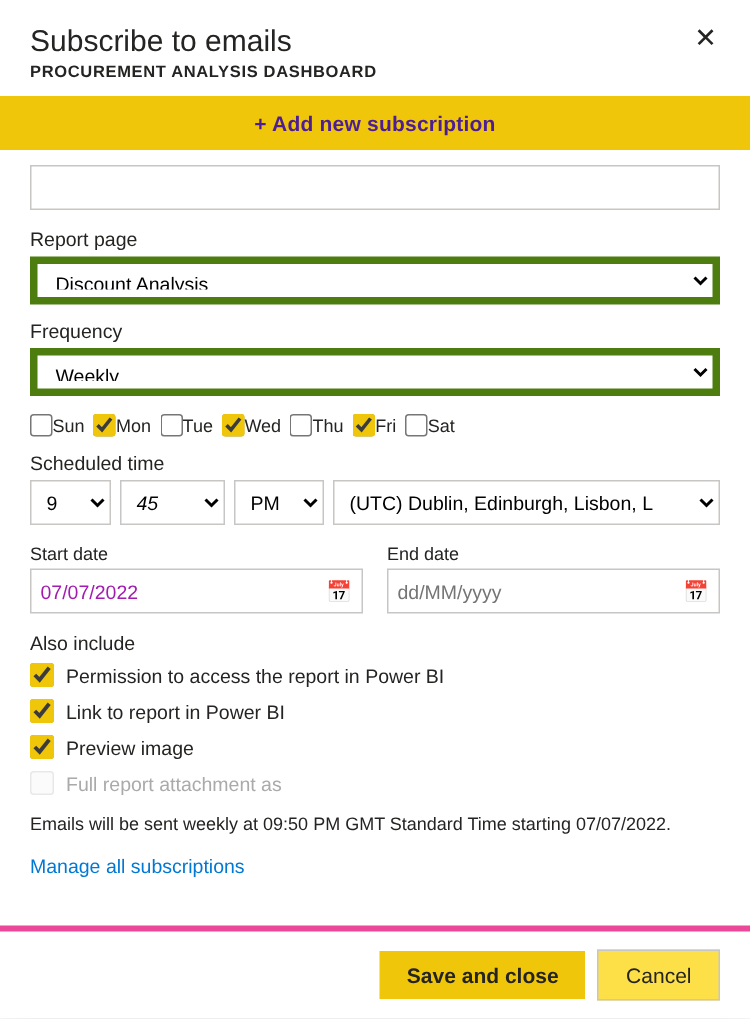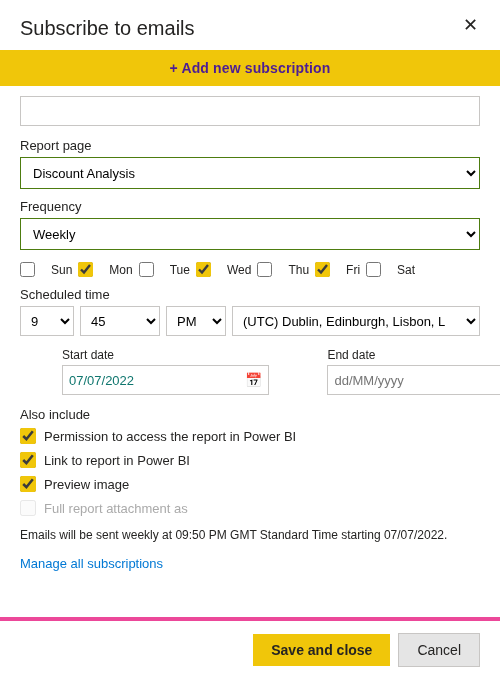--- a/index.html
+++ b/index.html
@@ -246,6 +246,7 @@
 
   <div class="dialog-header">
     <div class="dialog-title">Subscribe to emails</div>
+    <div class="dialog-subtitle">PROCUREMENT ANALYSIS DASHBOARD</div>
     <button class="close-btn">✕</button>
   </div>
 

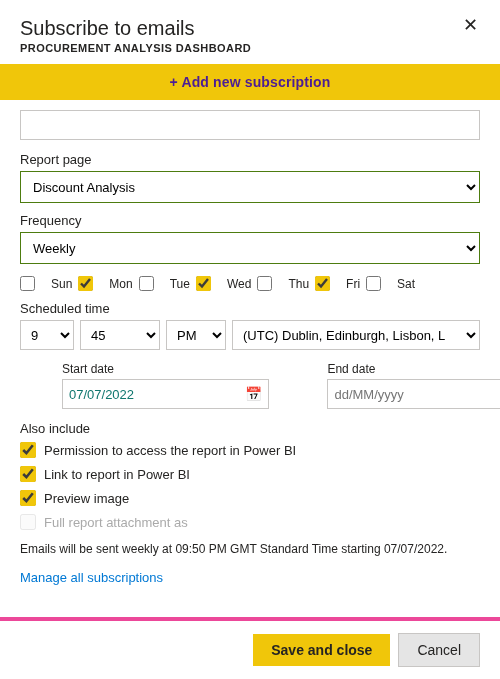--- a/index.html
+++ b/index.html
@@ -88,7 +88,7 @@
     }
     .select-field {
       width: 100%;
-      border: 1px solid #4d7c0f;
+      border: 5px solid #4d7c0f;
       padding: 5px 8px;
       font-size: 13px;
       background: #fff;

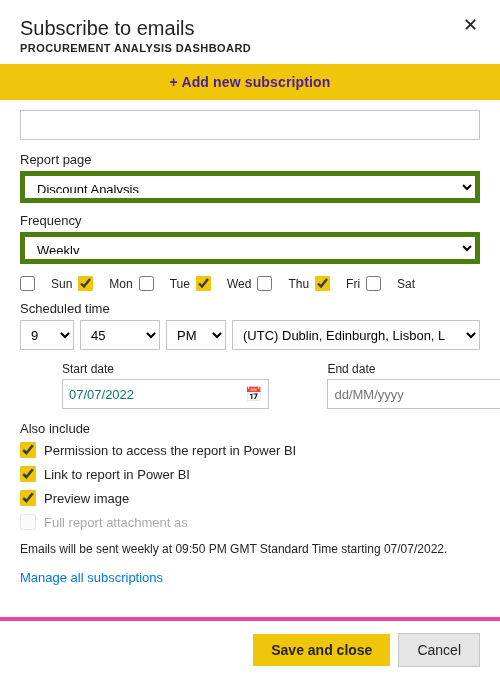--- a/index.html
+++ b/index.html
@@ -108,7 +108,7 @@
     .day-item {
       display: flex;
       align-items: center;
-      gap: 16px;
+      gap: 0;
       font-size: 12px;
       color: #252423;
     }

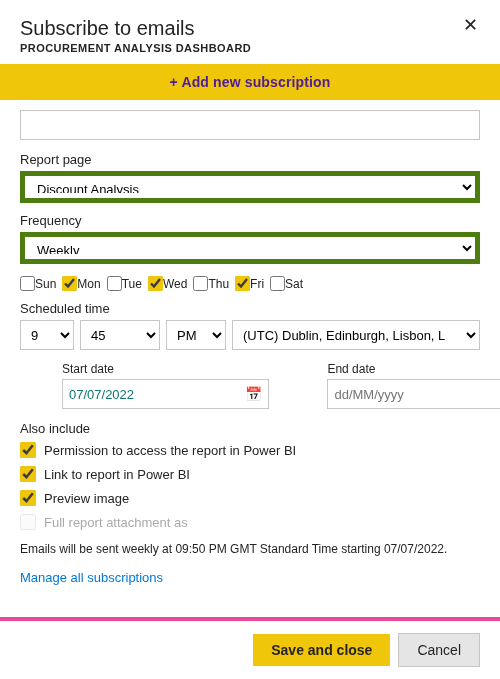--- a/index.html
+++ b/index.html
@@ -315,7 +315,7 @@
         <option>5</option><option>6</option><option>7</option><option>8</option>
         <option selected="">9</option><option>10</option><option>11</option><option>12</option>
       </select>
-      <select class="time-select" style="width:80px;">
+      <select class="time-select" style="width:70px;font-style:italic;">
         <option>00</option><option>15</option><option>30</option><option selected="">45</option>
       </select>
       <select class="time-select" style="width:60px;">

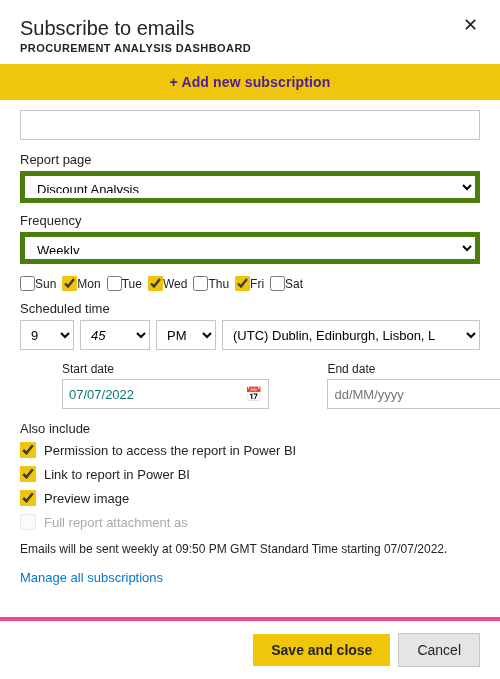--- a/index.html
+++ b/index.html
@@ -143,7 +143,6 @@
     }
     .date-group {
       flex: 1;
-      margin-left: 42px;
     }
     .date-label {
       font-size: 12px;

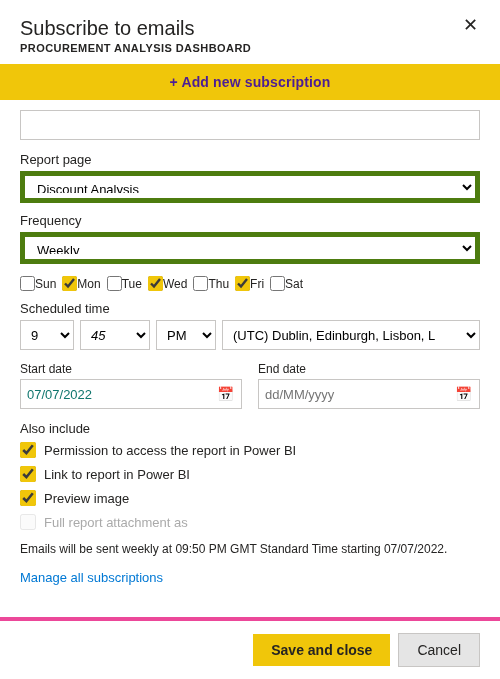--- a/index.html
+++ b/index.html
@@ -163,7 +163,7 @@
       font-size: 13px;
       flex: 1;
       background: transparent;
-      color: #0f766e;
+      color: #a21caf;
     }
     .cal-icon {
       color: #666;

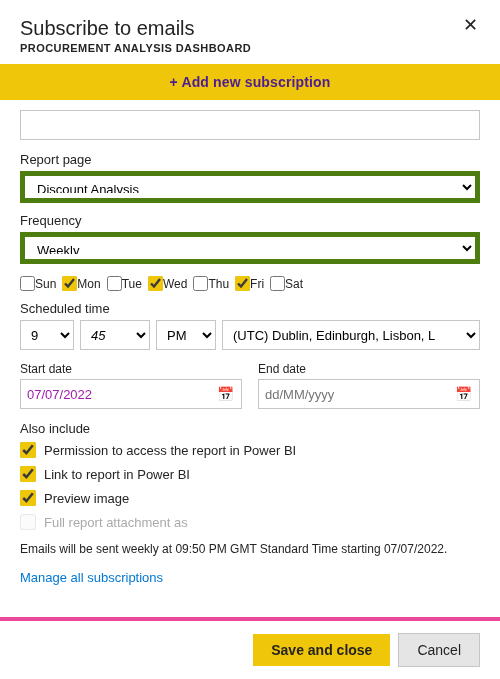--- a/index.html
+++ b/index.html
@@ -230,7 +230,7 @@
       cursor: pointer;
     }
     .btn-cancel {
-      background: #e5e5e5;
+      background: #fde047;
       border: 1px solid #c8c6c4;
       padding: 8px 18px;
       font-size: 14px;

